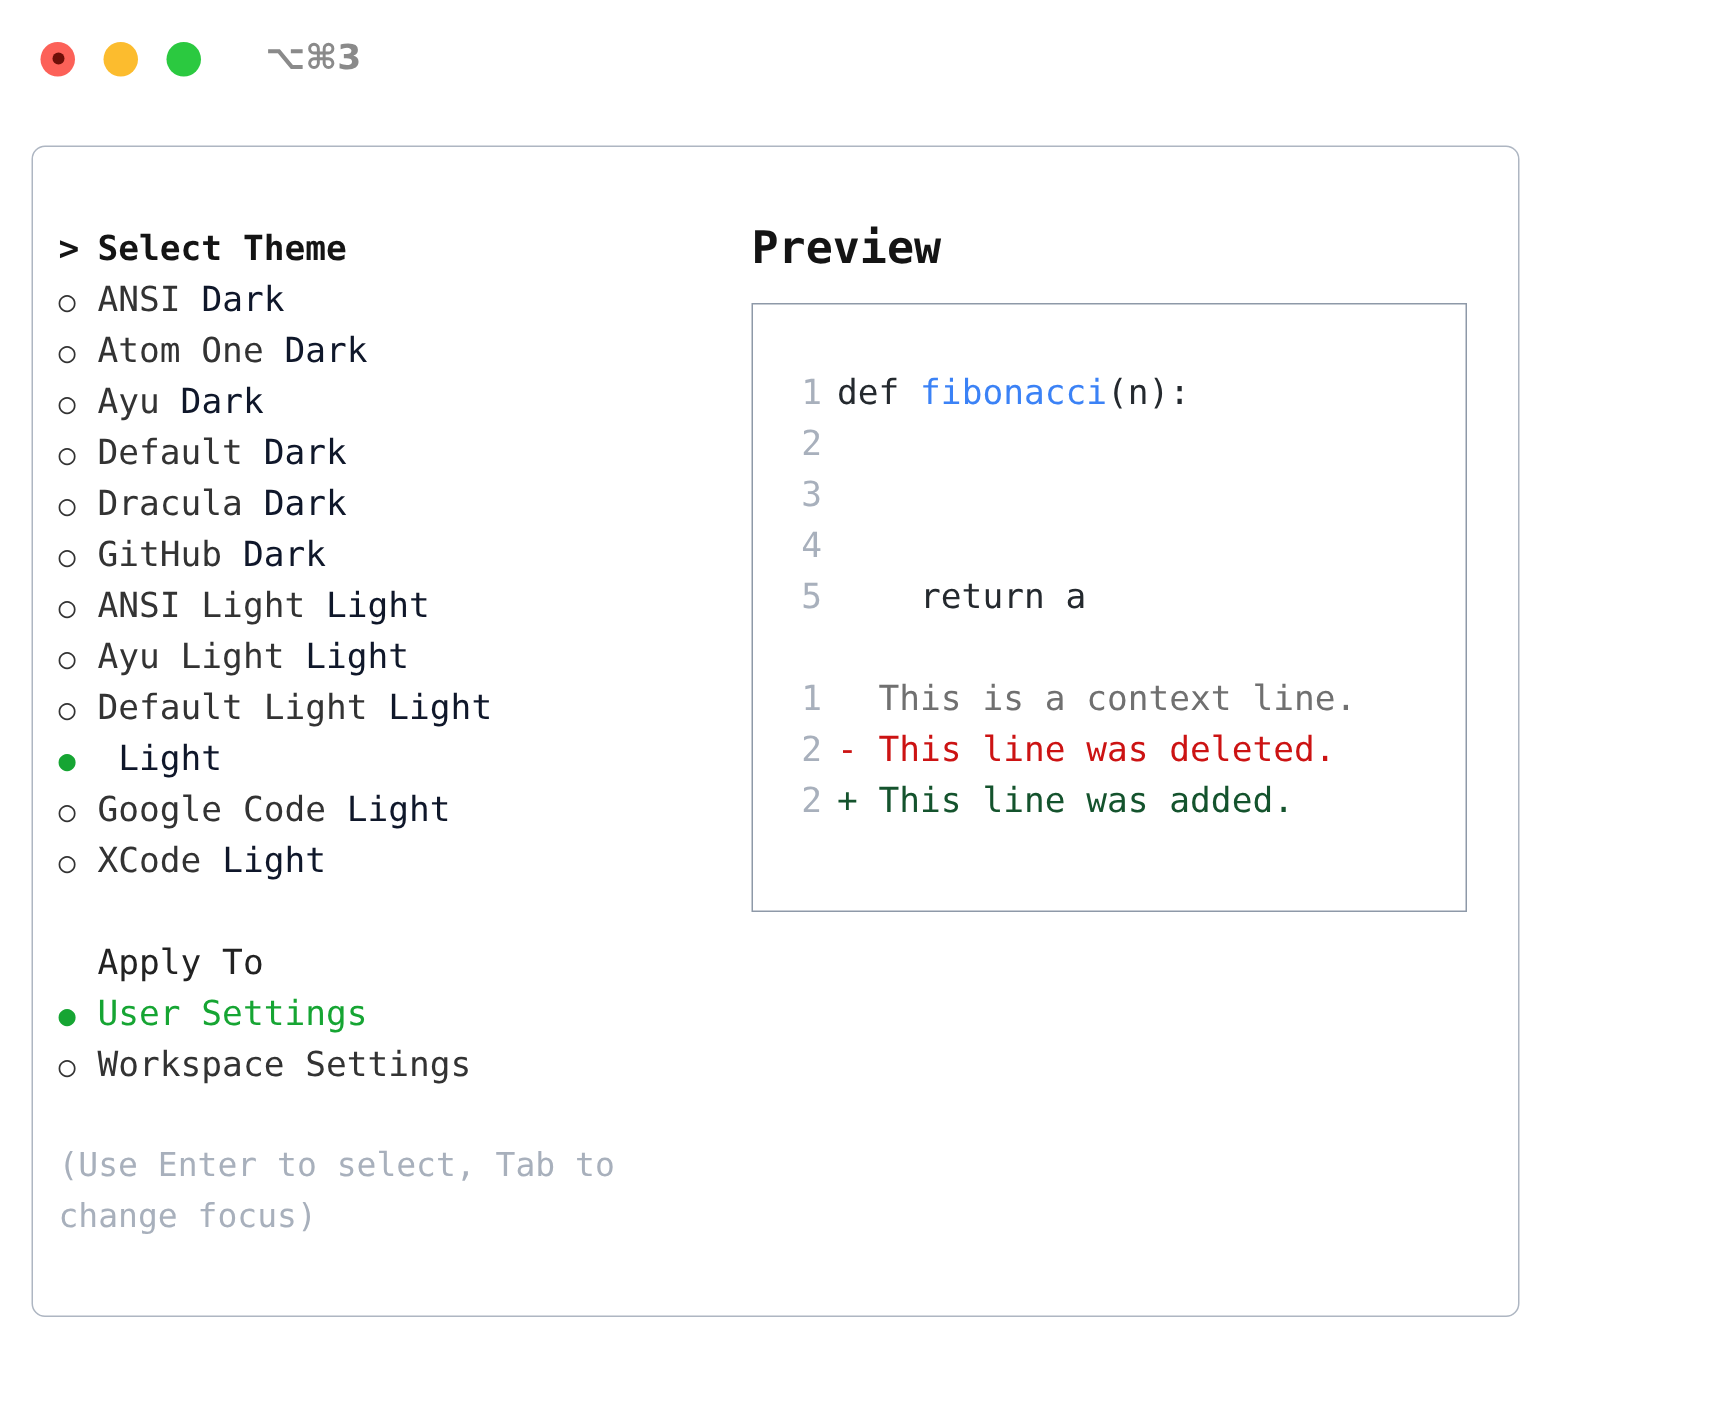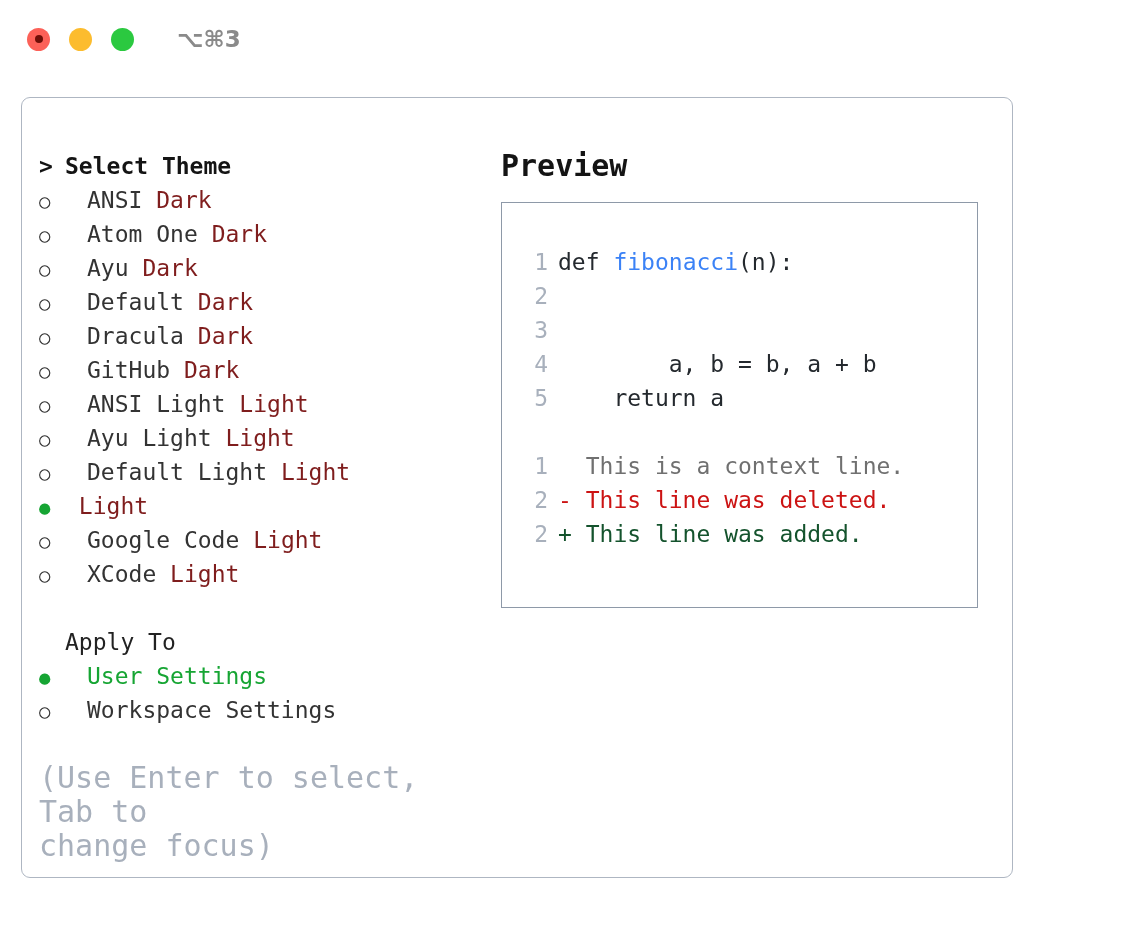--- a/index.html
+++ b/index.html
@@ -117,7 +117,7 @@
   }
   .opt-row.selected .opt-marker,
   .opt-row.selected .opt-label { color: #16a533; }
-  .opt-label { color: #333333; margin-left: 22px; }
+  .opt-label { color: #333333; }
   .opt-kind  { color: #7f1d1d; }
 
   .section-label {

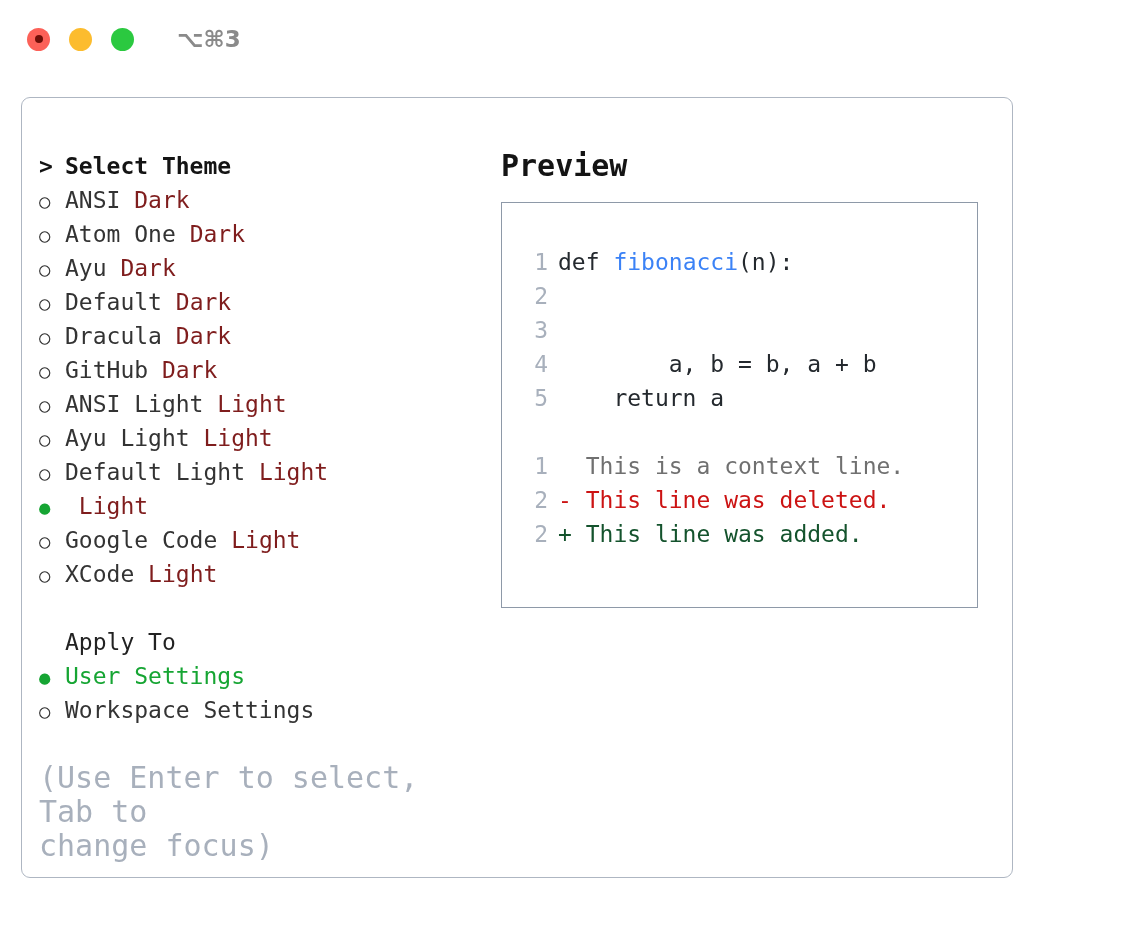--- a/index.html
+++ b/index.html
@@ -118,7 +118,7 @@
   .opt-row.selected .opt-marker,
   .opt-row.selected .opt-label { color: #16a533; }
   .opt-label { color: #333333; }
-  .opt-kind  { color: #7f1d1d; }
+  .opt-kind  { color: #0f172a; }
 
   .section-label {
     display: flex;

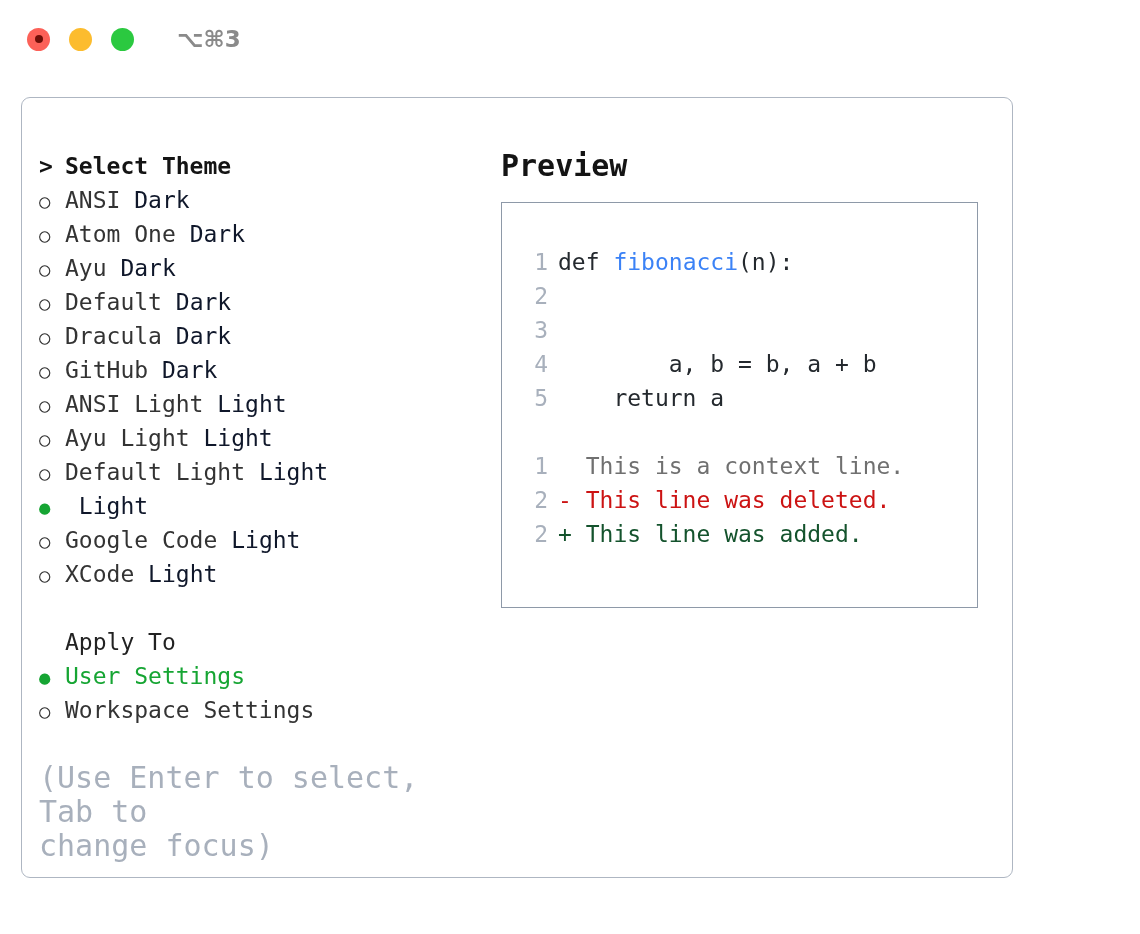--- a/index.html
+++ b/index.html
@@ -252,7 +252,7 @@
             <div class="code-line"><span class="ln">1</span><span class="code-text"><span class="tok-plain">def </span><span class="tok-func">fibonacci</span><span class="tok-plain">(n):</span></span></div>
             <div class="code-line"><span class="ln">2</span></div>
             <div class="code-line"><span class="ln">3</span></div>
-            <div class="code-line"><span class="ln">4</span><span class="code-text"><span class="tok-plain">        a, b = b, a + b</span></span></div>
+            <div class="code-line"><span class="ln">4</span></div>
             <div class="code-line"><span class="ln">5</span><span class="code-text"><span class="tok-plain">    return a</span></span></div>
           </div>
         <div class="spacer-line"></div>

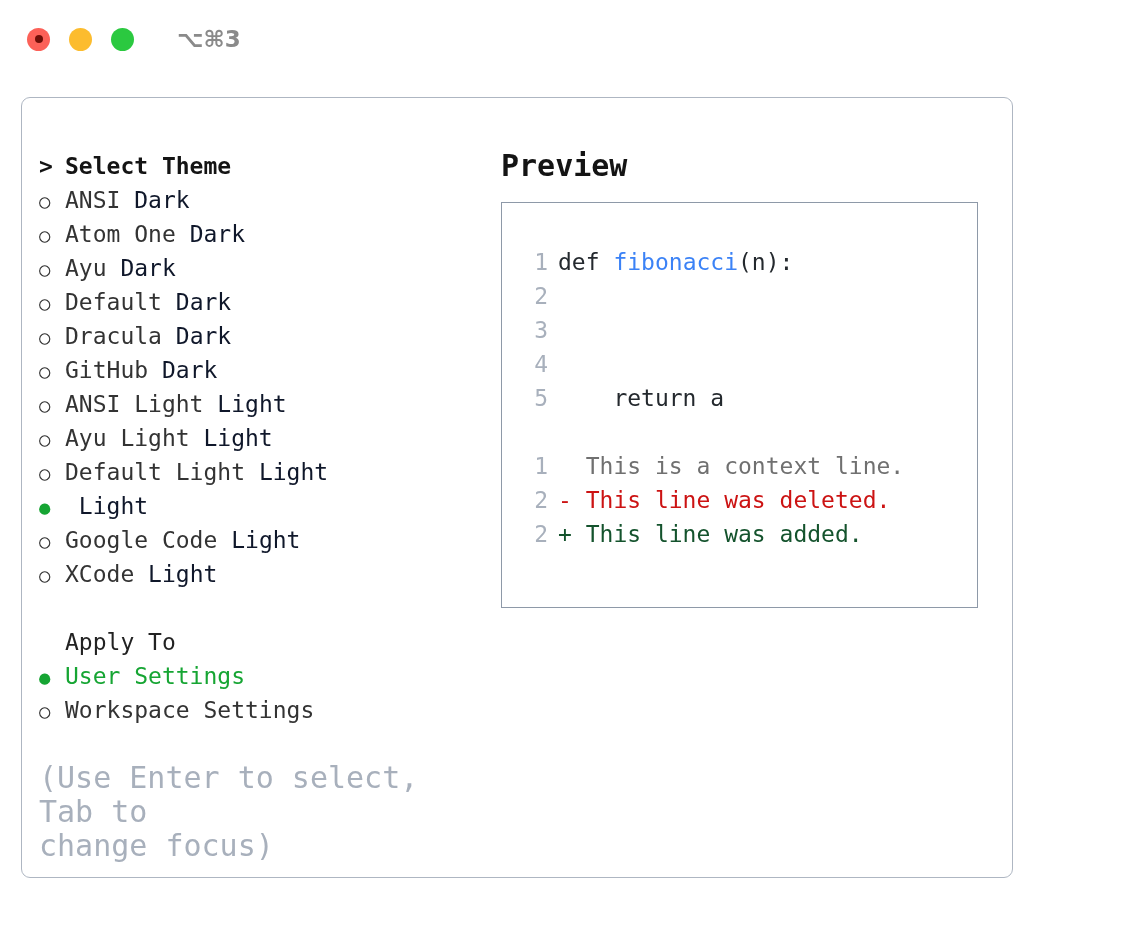--- a/index.html
+++ b/index.html
@@ -135,7 +135,7 @@
 
   #hint-text {
     margin-top: 34px;
-    font-size: 30px;
+    font-size: 22px;
     line-height: 34px;
     color: #a8b0bc;
     width: 410px;

